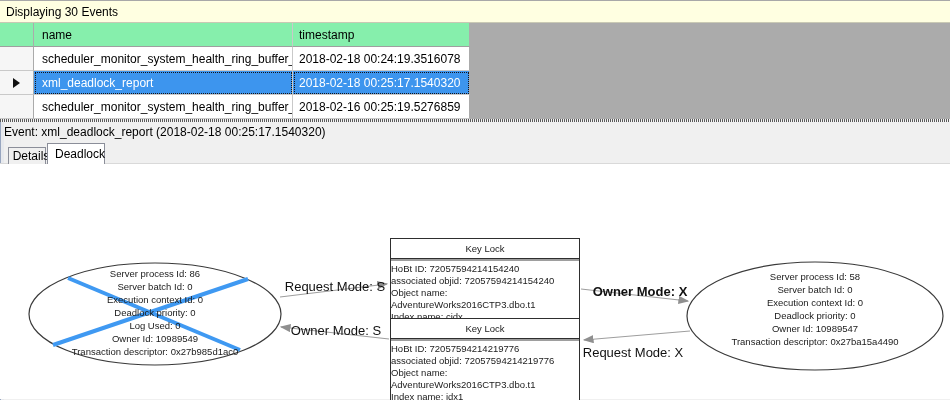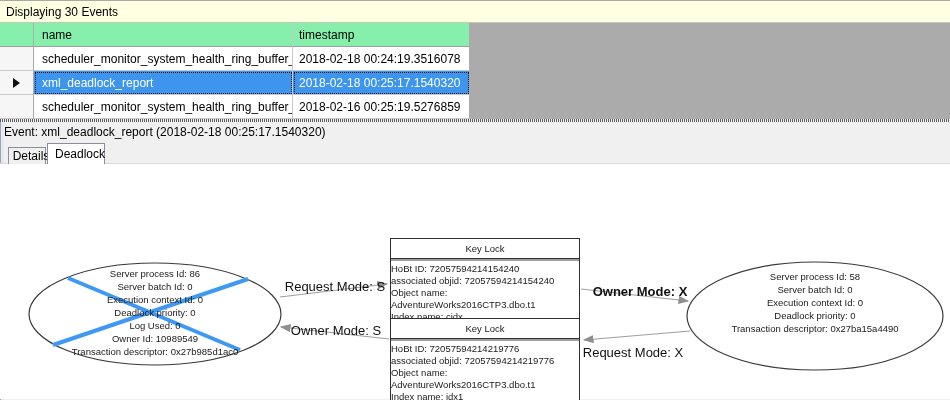--- a/index.html
+++ b/index.html
@@ -141,6 +141,7 @@
       <div>Server batch Id: 0</div>
       <div>Execution context Id: 0</div>
       <div>Deadlock priority: 0</div>
+      <div>Owner Id: 10989547</div>
       <div>Transaction descriptor: 0x27ba15a4490</div>
     </div>
 

